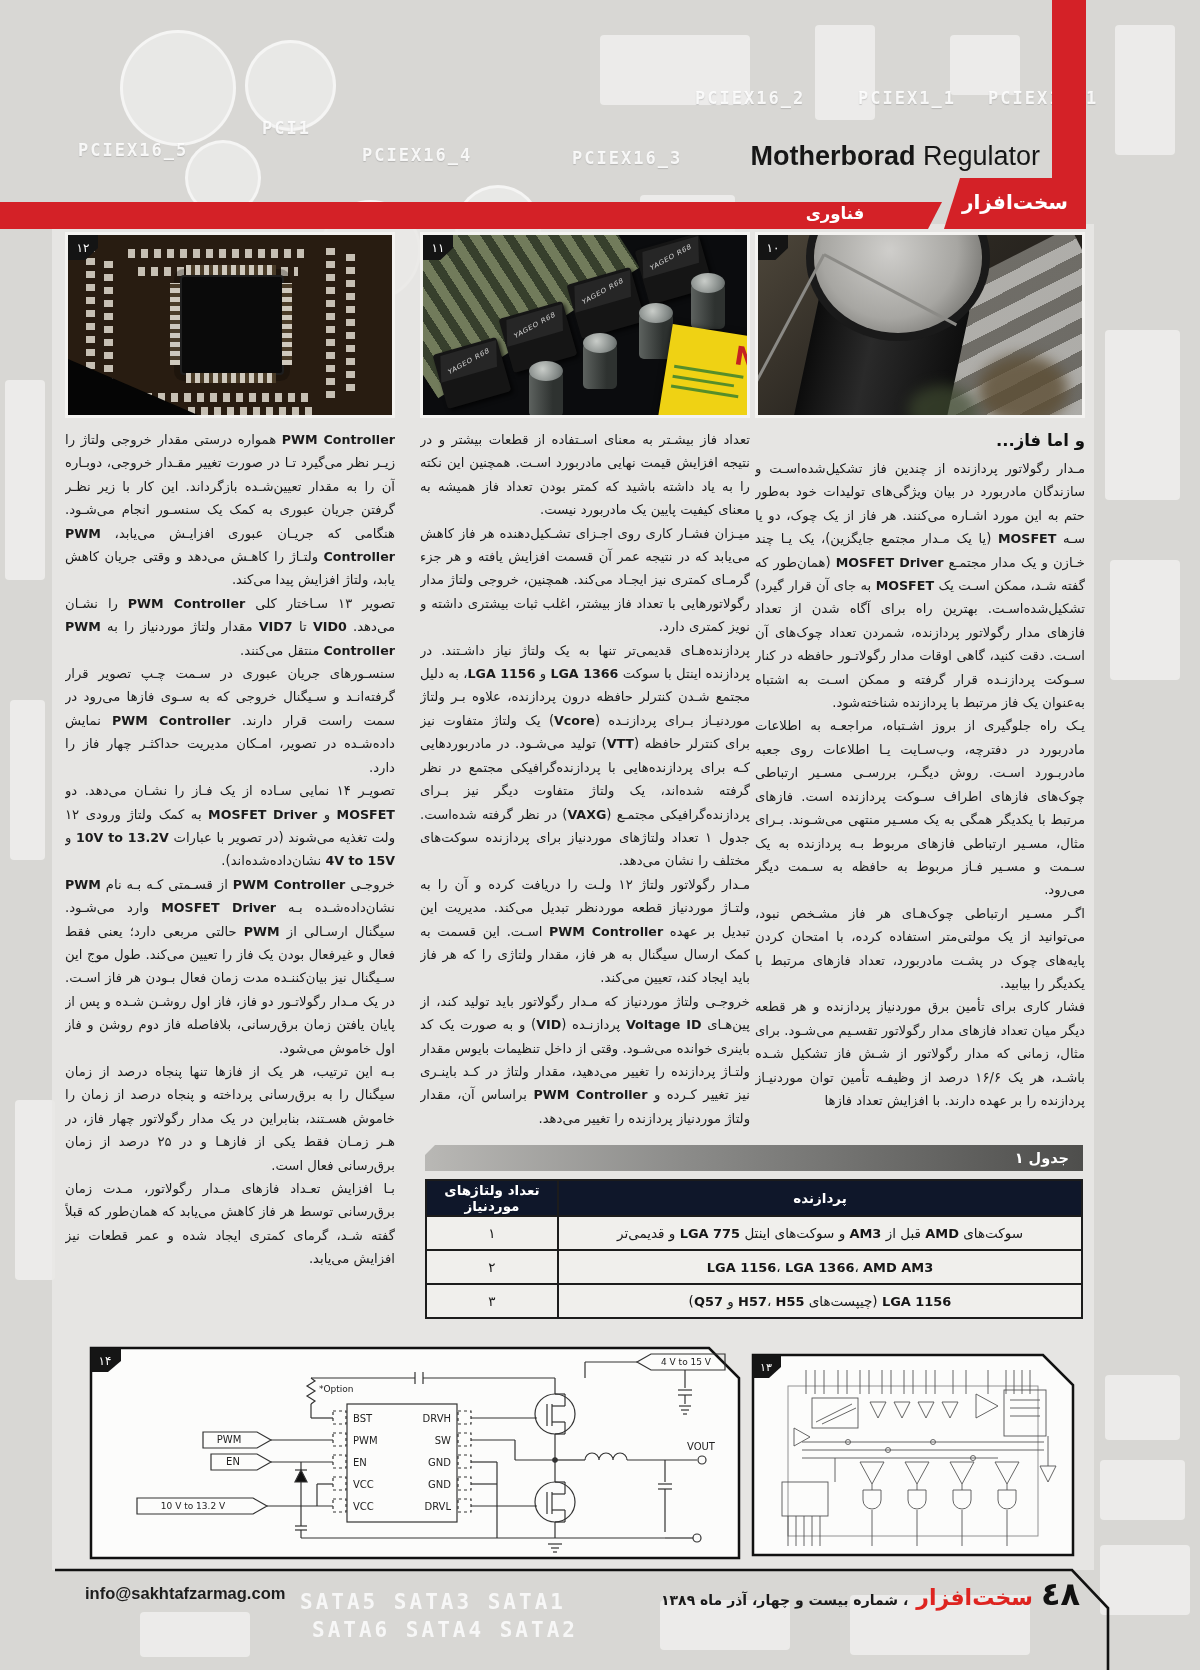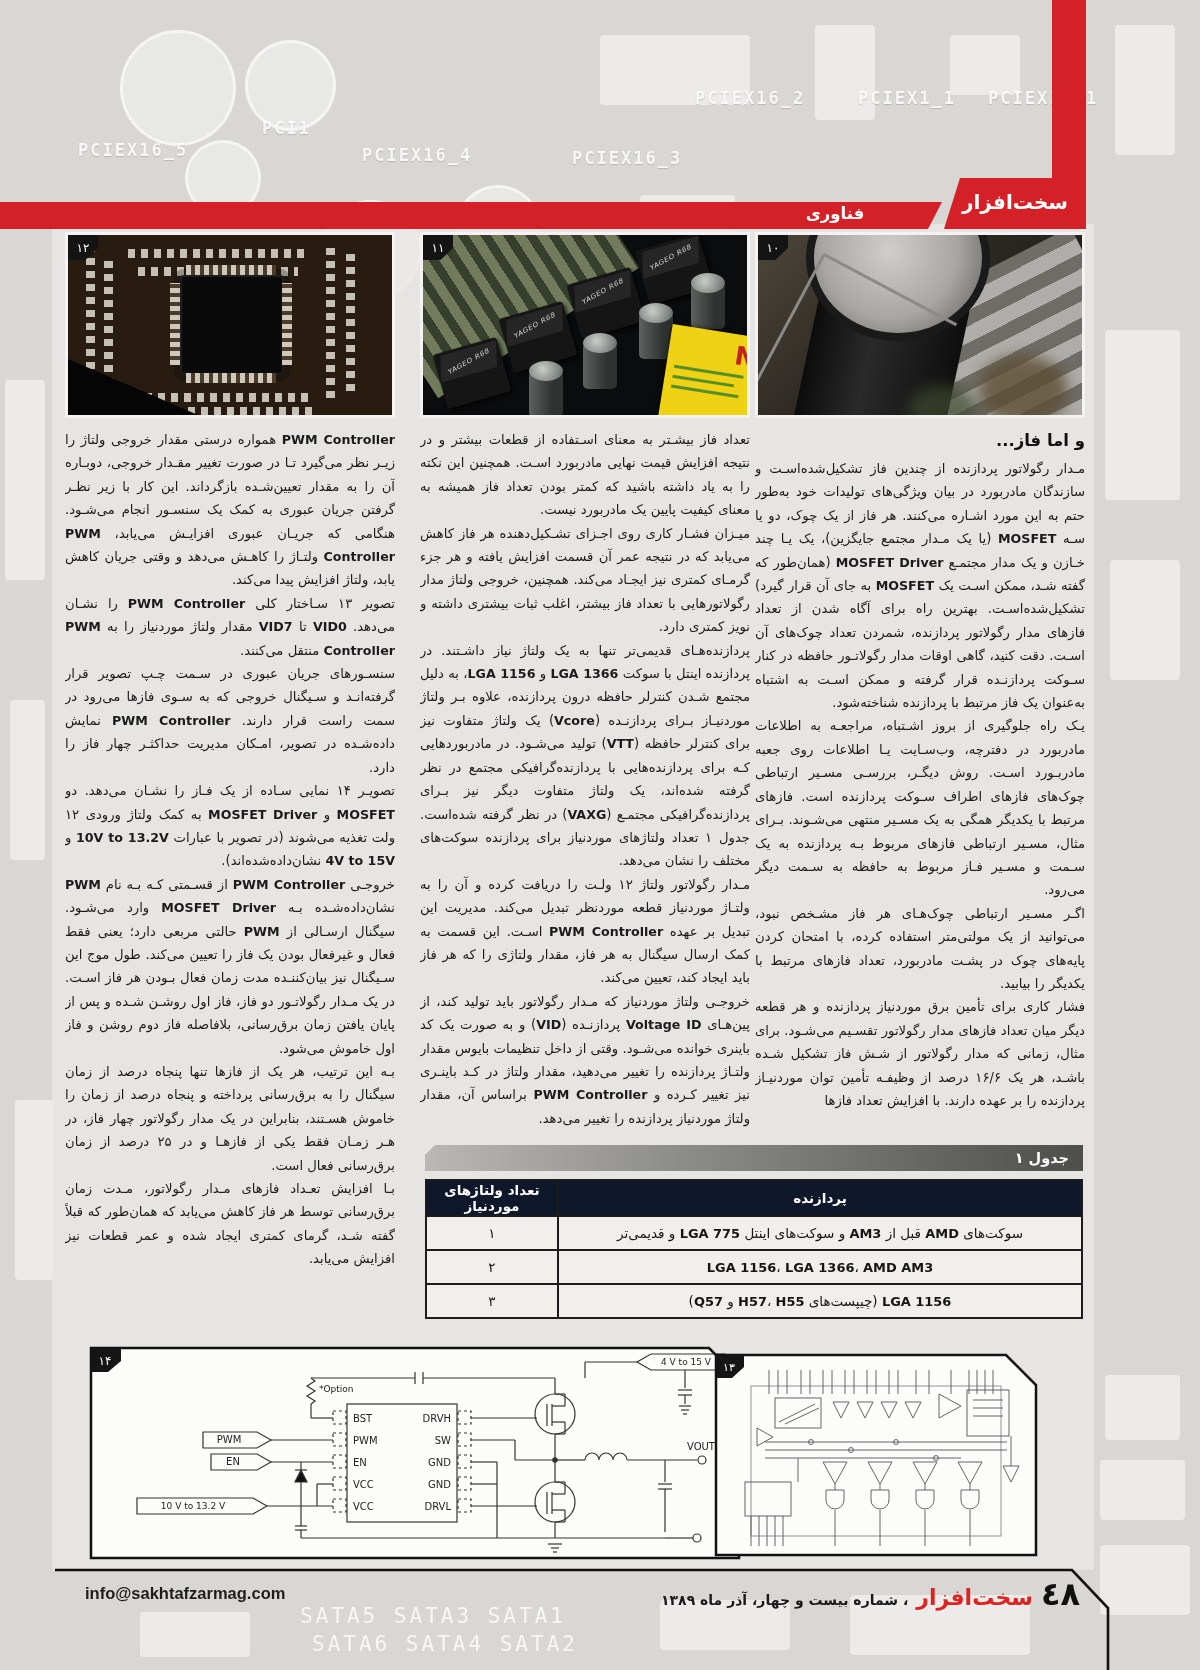--- a/index.html
+++ b/index.html
@@ -154,6 +154,9 @@
 
   <div class="panel"></div>
 
+  <div class="title">
+    <b>Motherborad</b><span> Regulator</span>
+  </div>
   <div class="redbar-v"></div>
   <div class="band-thin"></div>
   <div class="band-tall"></div>

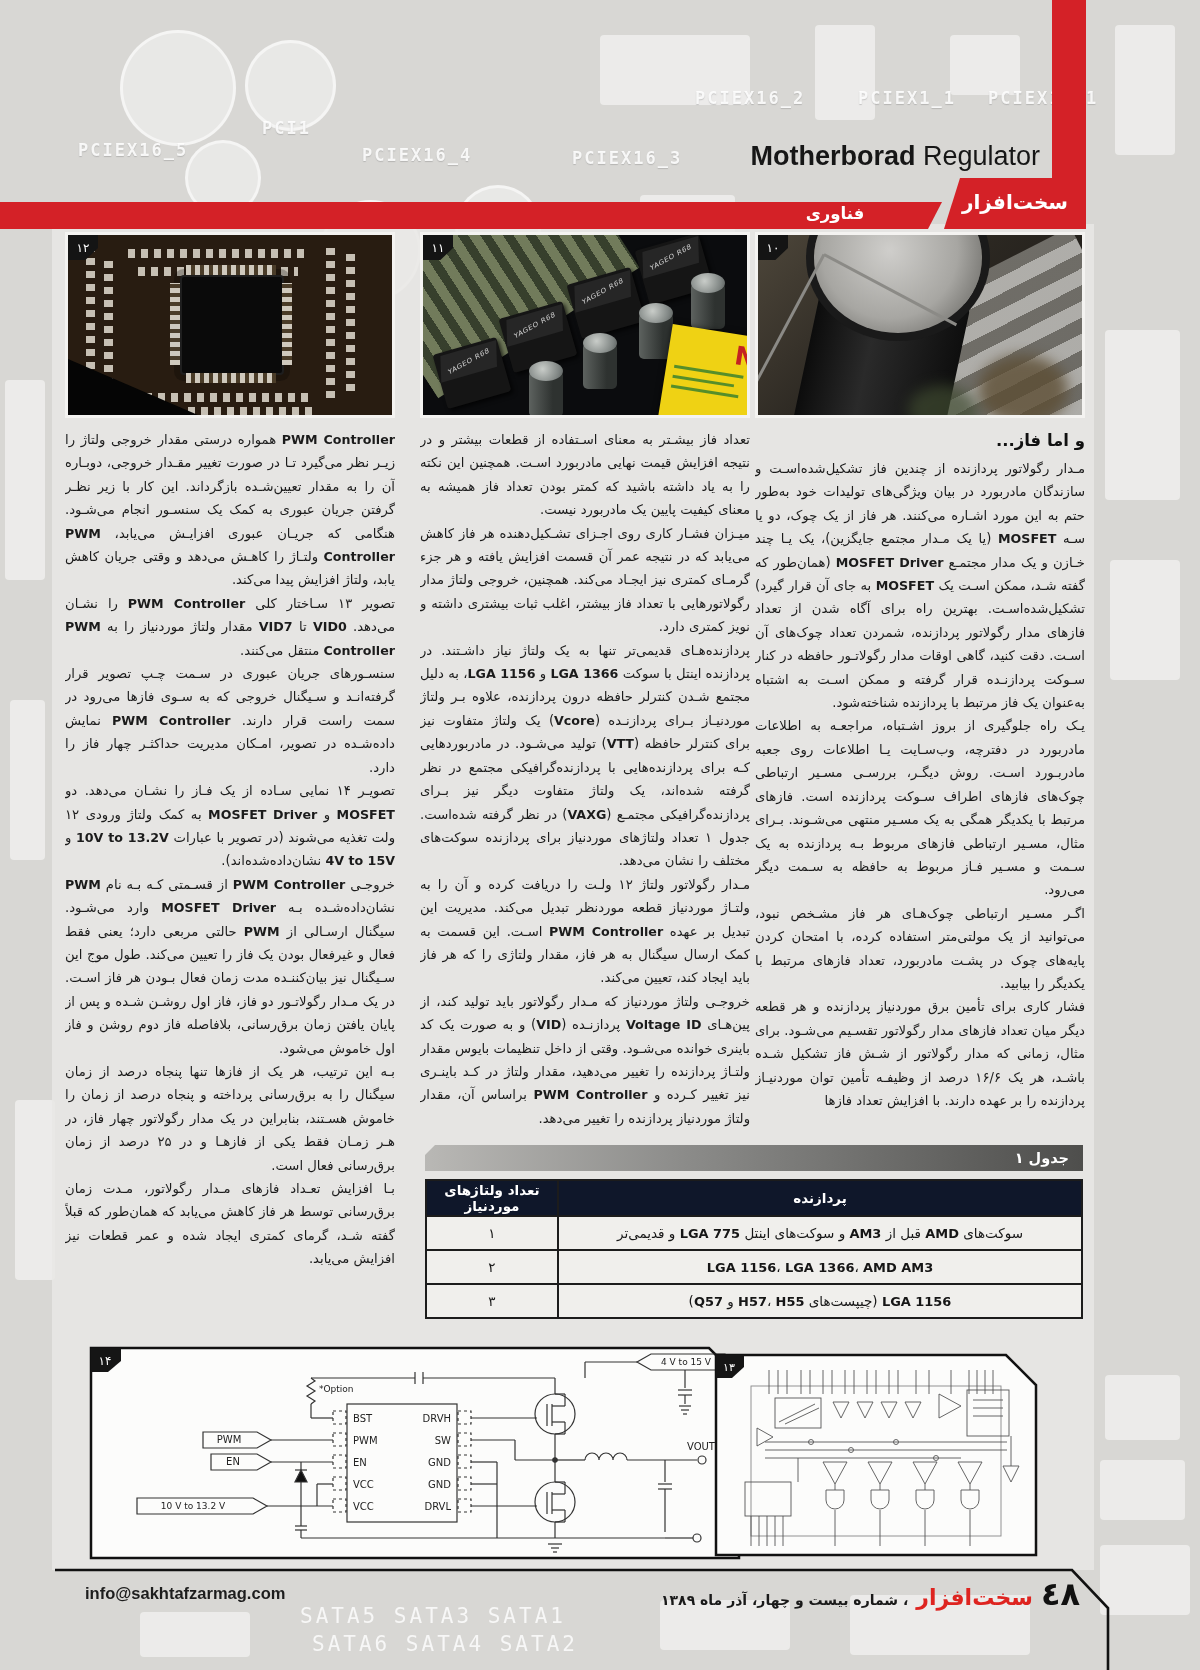--- a/index.html
+++ b/index.html
@@ -412,7 +412,7 @@
     </svg>
   </div>
 
-  <div class="diag" style="left:711px;top:1350px">
+  <div class="diag" style="left:748px;top:1350px">
     <svg width="330" height="210" viewBox="0 0 330 210">
       <path d="M5,5 H295 L325,35 V205 H5 Z" fill="#fcfcfb" stroke="#111" stroke-width="2.5"></path>
       <polygon points="5,5 33,5 33,17 21,28 5,28" fill="#151515"></polygon>

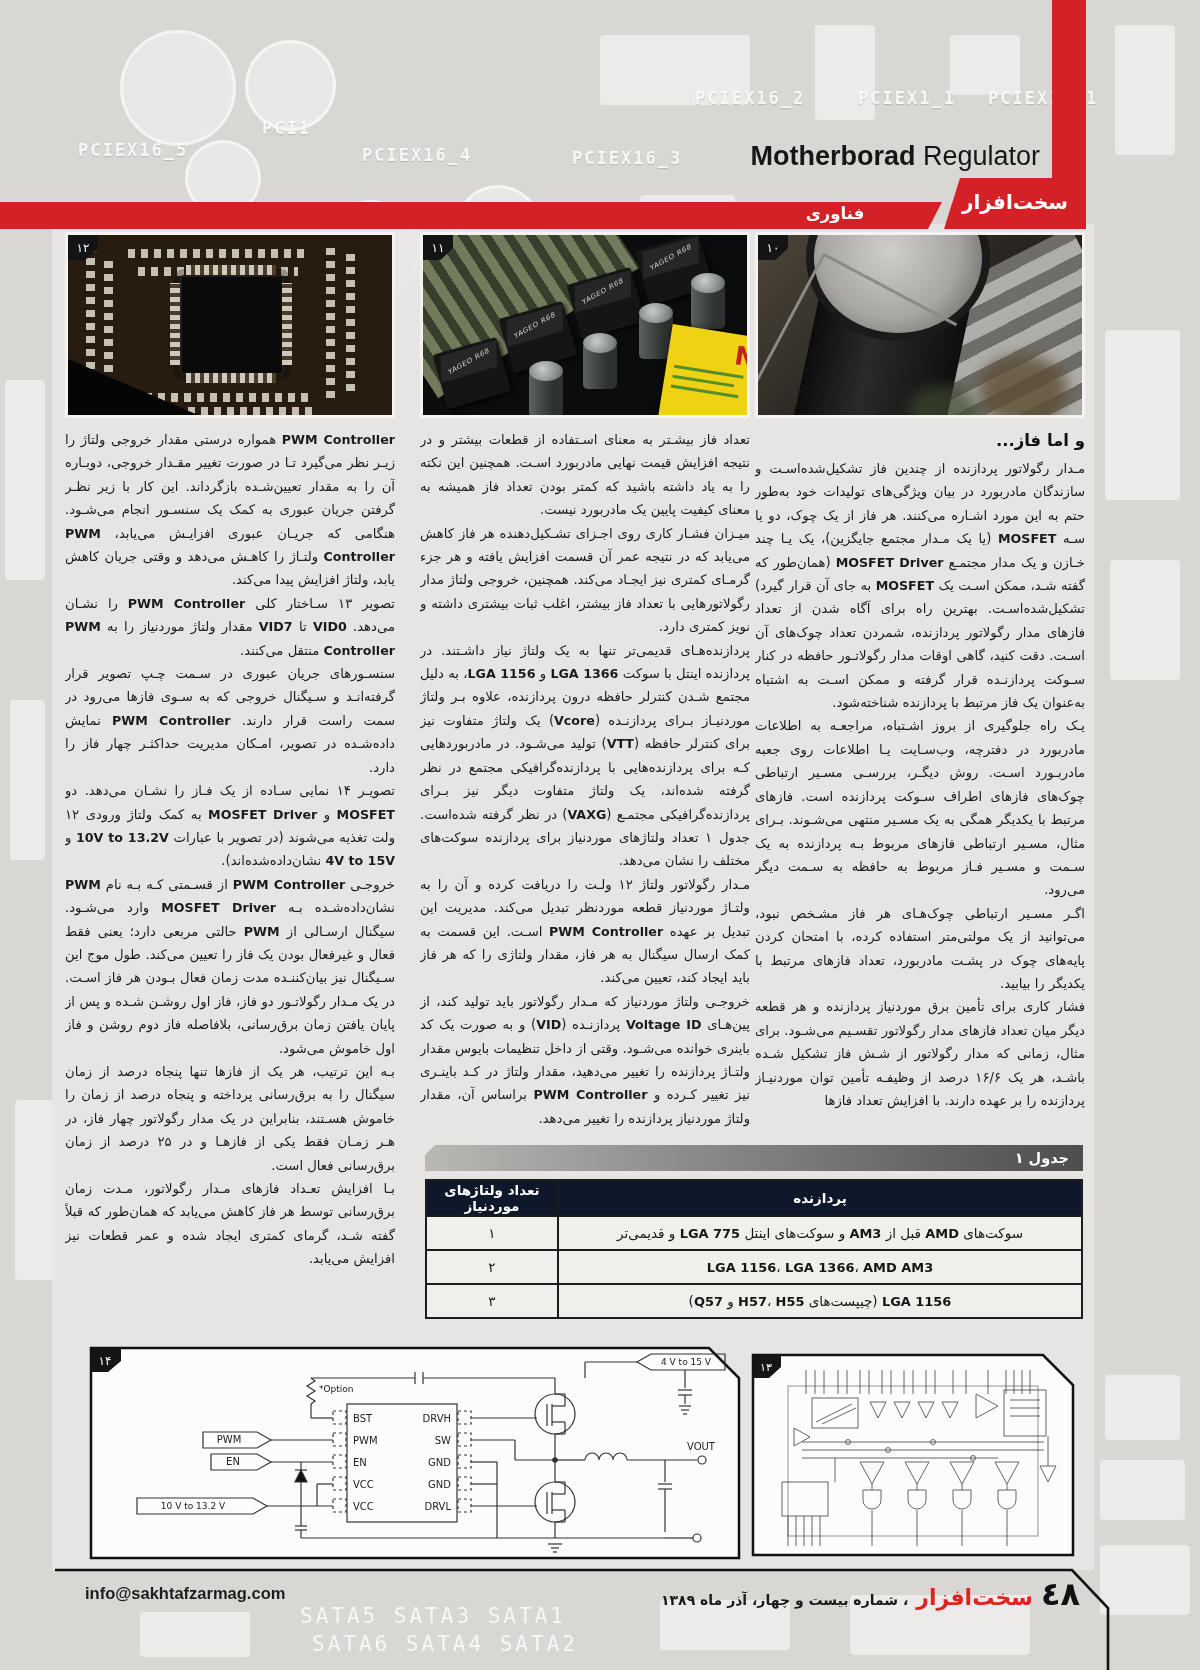--- a/index.html
+++ b/index.html
@@ -15,7 +15,7 @@
   .pcbtxt{position:absolute;color:rgba(255,255,255,.88);font-family:"DejaVu Sans Mono",monospace;
        font-weight:700;font-size:17px;letter-spacing:2px;text-shadow:0 1px 1px rgba(120,120,120,.35);}
   .satatxt{position:absolute;color:rgba(255,255,255,.8);font-family:"DejaVu Sans Mono",monospace;
-       font-weight:400;font-size:21px;letter-spacing:3px;margin-top:14px;}
+       font-weight:700;font-size:21px;letter-spacing:3px;}
 
   .panel{position:absolute;left:52px;top:224px;width:1042px;height:1346px;
        background:rgba(233,232,229,.85);}

